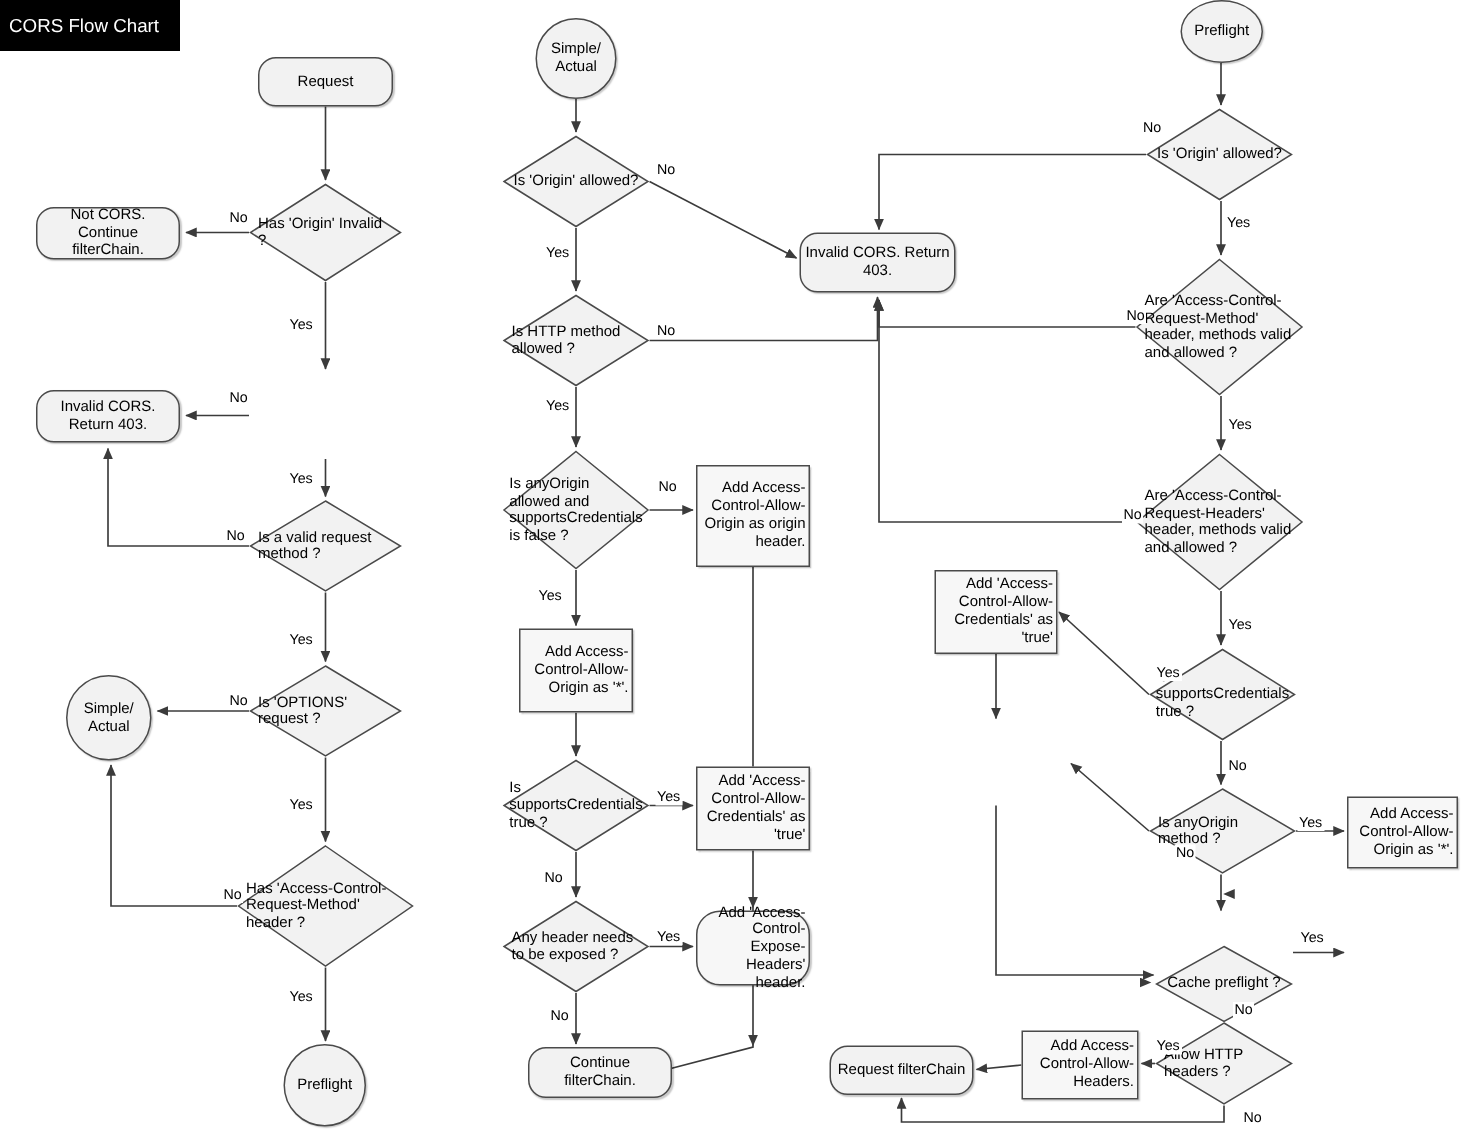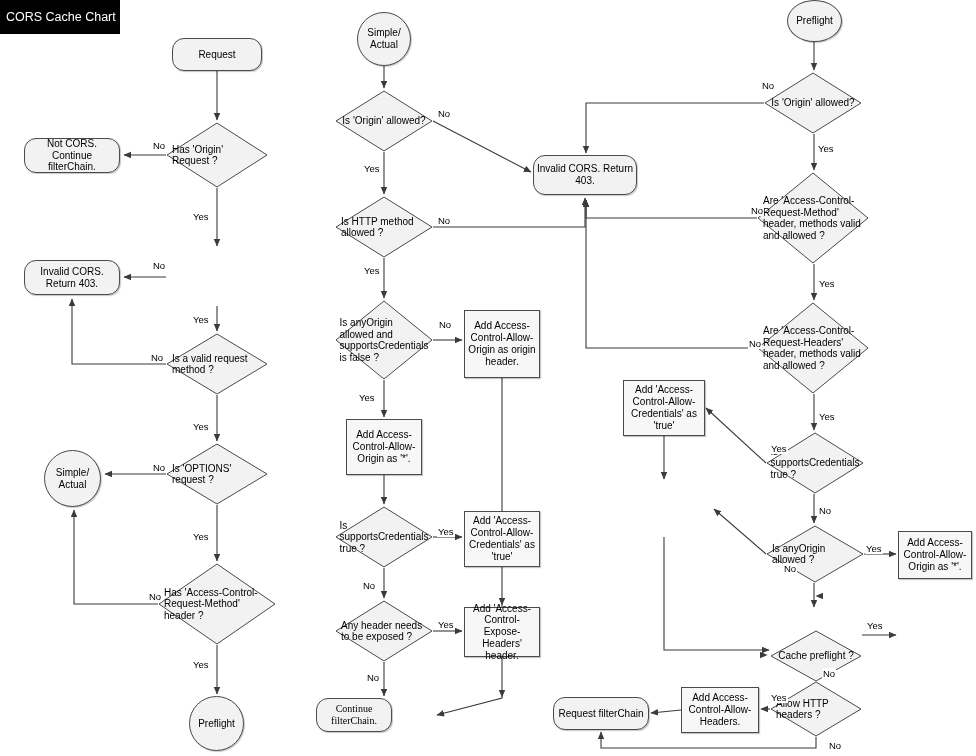--- a/index.html
+++ b/index.html
@@ -108,7 +108,7 @@
 
 <div id="canvas">
 
-  <div id="title-box">CORS Cache Chart</div>
+  <div id="title-box">CORS Flow Chart</div>
 
   <svg id="edges" xmlns="http://www.w3.org/2000/svg">
     <defs>

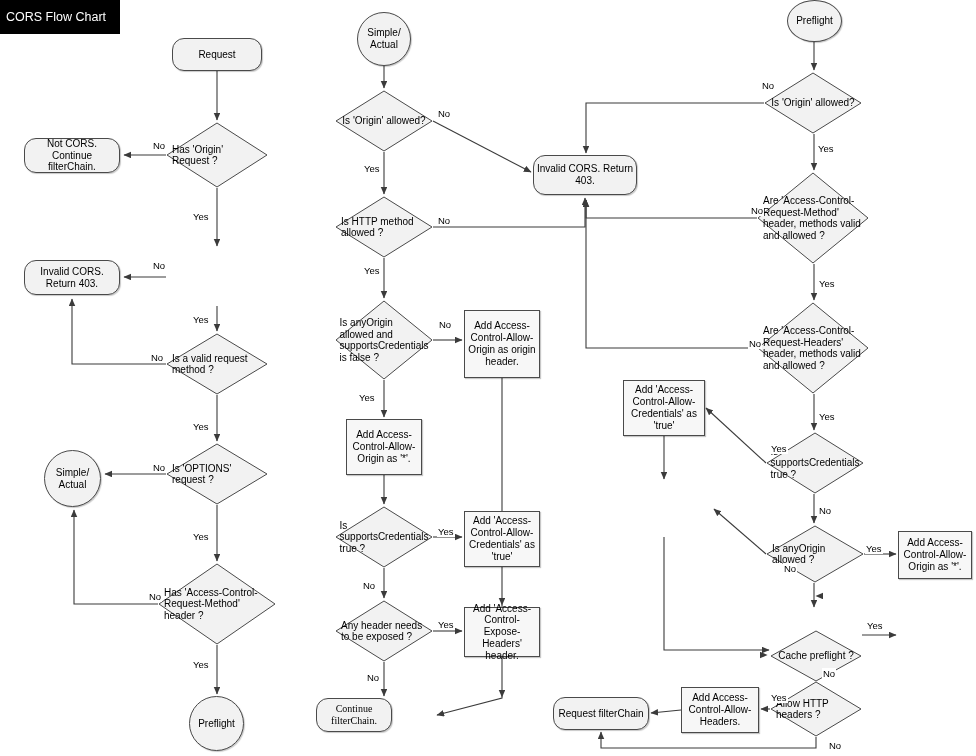--- a/index.html
+++ b/index.html
@@ -177,7 +177,7 @@
       <svg width="102" height="66">
         <polygon points="51,1 101,33 51,65 1,33" fill="#f2f2f2" stroke="#4a4a4a" stroke-width="1"></polygon>
       </svg>
-      <div class="diamond-label">Has 'Origin' Request ?</div>
+      <div class="diamond-label">Has 'Origin' Invalid ?</div>
     </div>
     <div class="node round" style="left: 24px; top: 138px; width: 96px; height: 35px;">
       <span>Not CORS. Continue filterChain.</span>

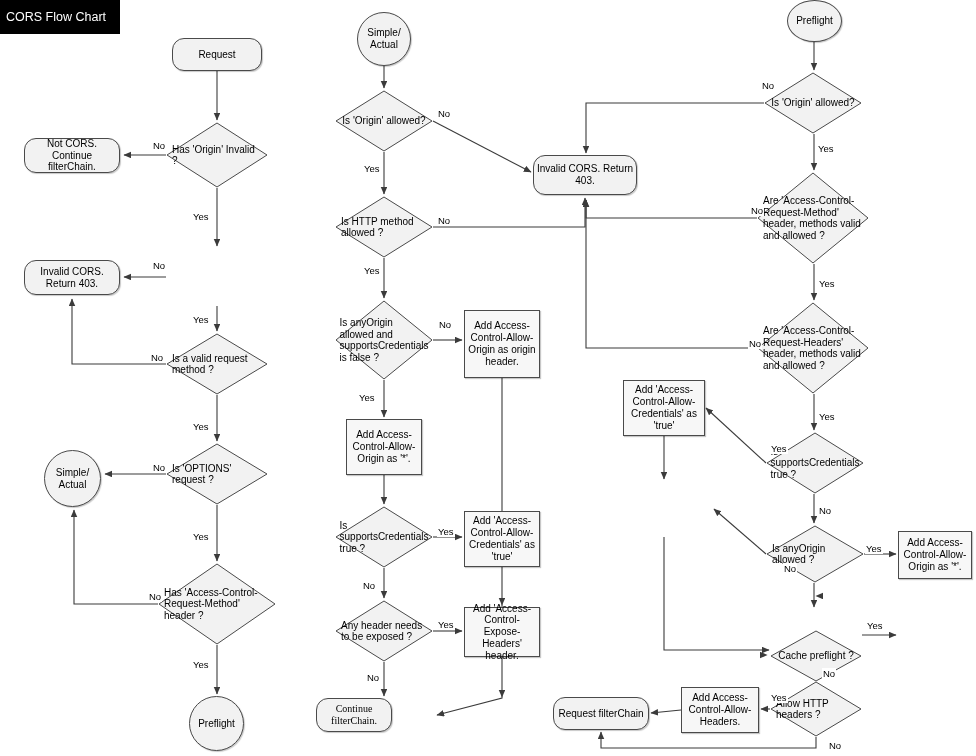--- a/index.html
+++ b/index.html
@@ -41,6 +41,7 @@
     border: 1px solid #4a4a4a;
     background: #f7f7f7;
     box-shadow: 1px 1px 1px rgba(0,0,0,0.22);
+    text-align: right;
   }
   .round {
     border: 1px solid #4a4a4a;

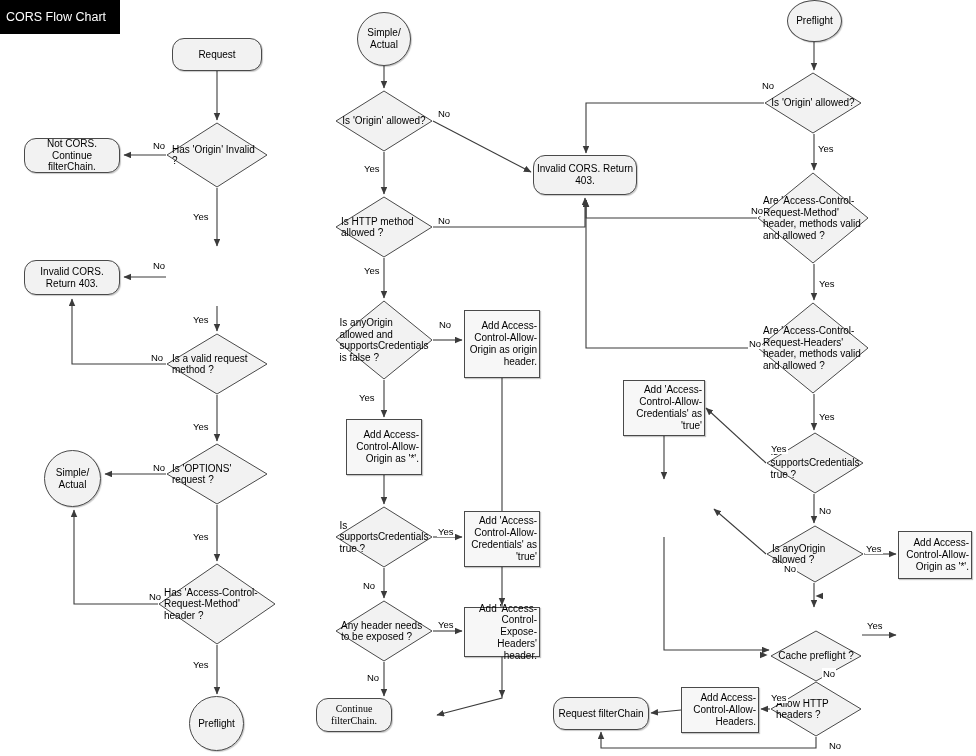--- a/index.html
+++ b/index.html
@@ -295,7 +295,7 @@
       <svg width="98" height="58">
         <polygon points="49,1 97,29 49,57 1,29" fill="#f2f2f2" stroke="#4a4a4a" stroke-width="1"></polygon>
       </svg>
-      <div class="diamond-label">Is anyOrigin allowed ?</div>
+      <div class="diamond-label">Is anyOrigin method ?</div>
     </div>
     <div class="node rect" style="left: 898px; top: 531px; width: 74px; height: 48px;">
       <span>Add Access-Control-Allow-Origin as '*'.</span>

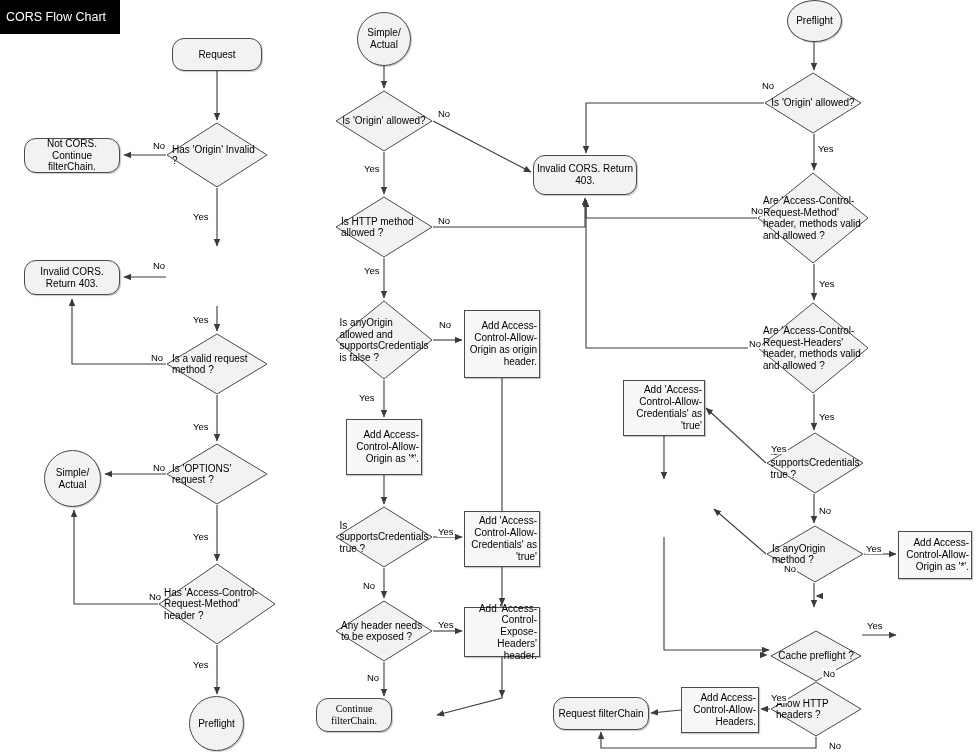--- a/index.html
+++ b/index.html
@@ -255,7 +255,7 @@
       </svg>
       <div class="diamond-label">Any header needs to be exposed ?</div>
     </div>
-    <div class="node rect" style="left: 464px; top: 607px; width: 76px; height: 50px;">
+    <div class="node rect" style="left: 464px; top: 607px; width: 76px; height: 50px; border-radius: 16px;">
       <span>Add 'Access-Control-Expose-Headers' header.</span>
     </div>
     <div class="node round" style="left: 316px; top: 698px; width: 76px; height: 34px; font-family: Liberation Serif, serif;">

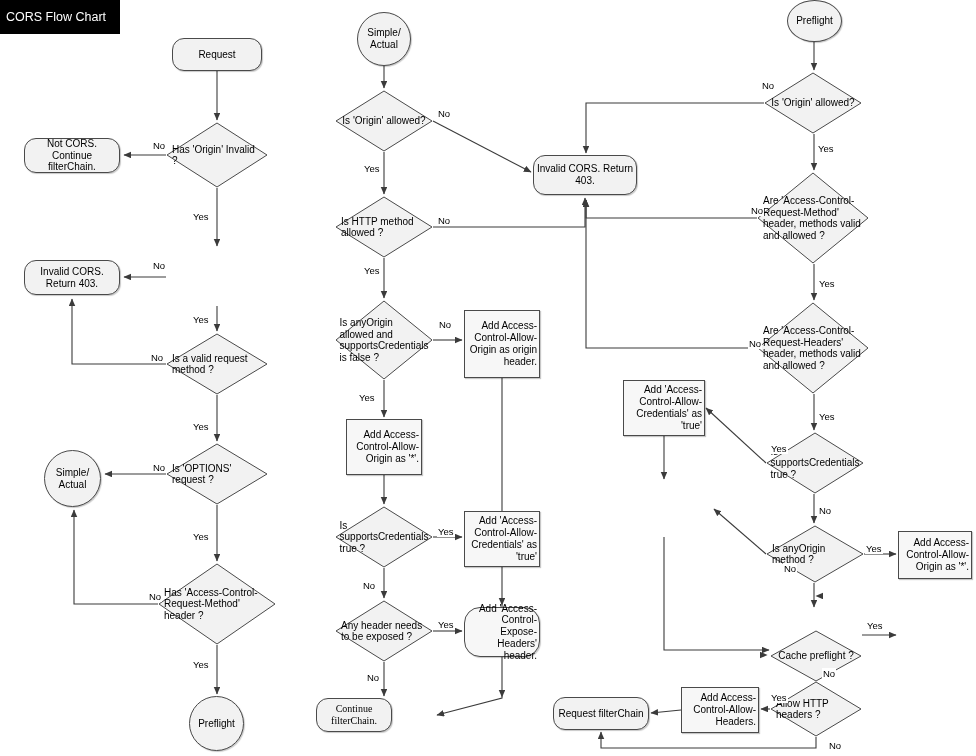--- a/index.html
+++ b/index.html
@@ -258,7 +258,7 @@
     <div class="node rect" style="left: 464px; top: 607px; width: 76px; height: 50px; border-radius: 16px;">
       <span>Add 'Access-Control-Expose-Headers' header.</span>
     </div>
-    <div class="node round" style="left: 316px; top: 698px; width: 76px; height: 34px; font-family: Liberation Serif, serif;">
+    <div class="node round" style="left: 352px; top: 698px; width: 96px; height: 34px;">
       <span>Continue filterChain.</span>
     </div>
     <div class="node circle" style="left: 787px; top: 0px; width: 55px; height: 42px;">

